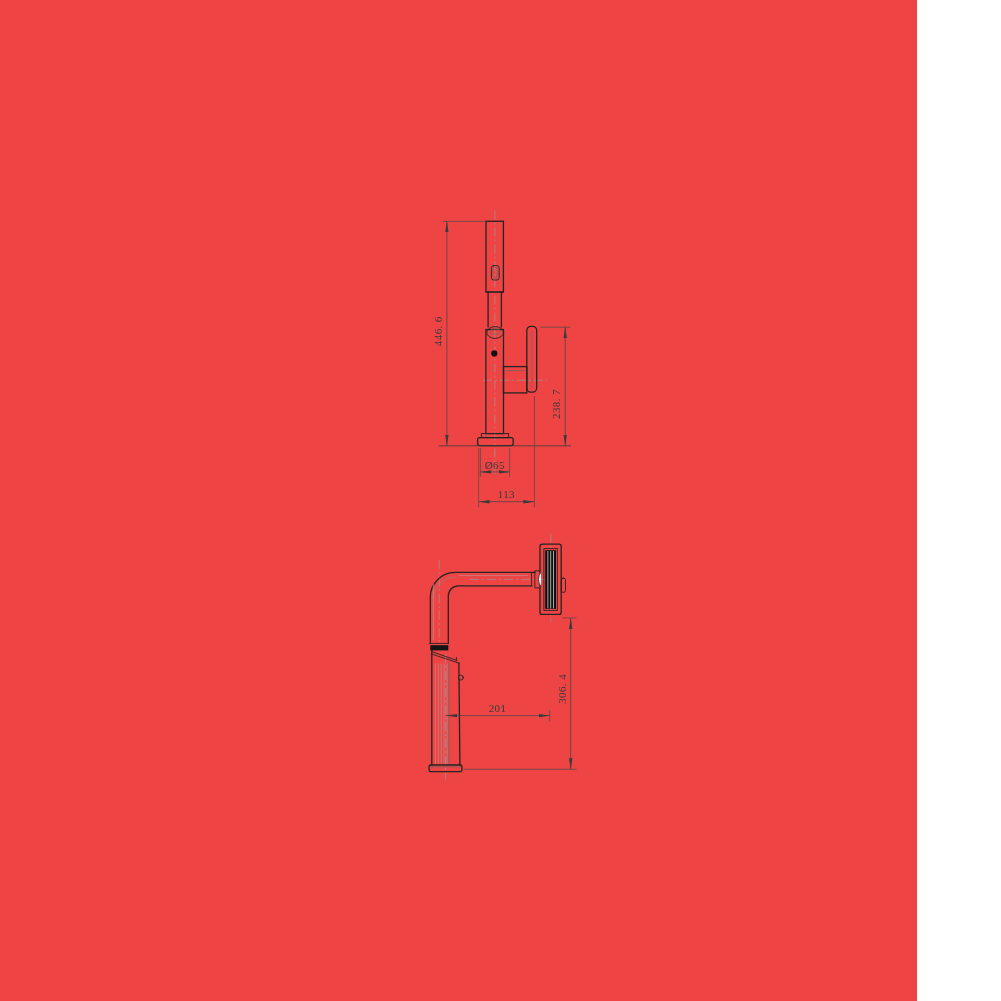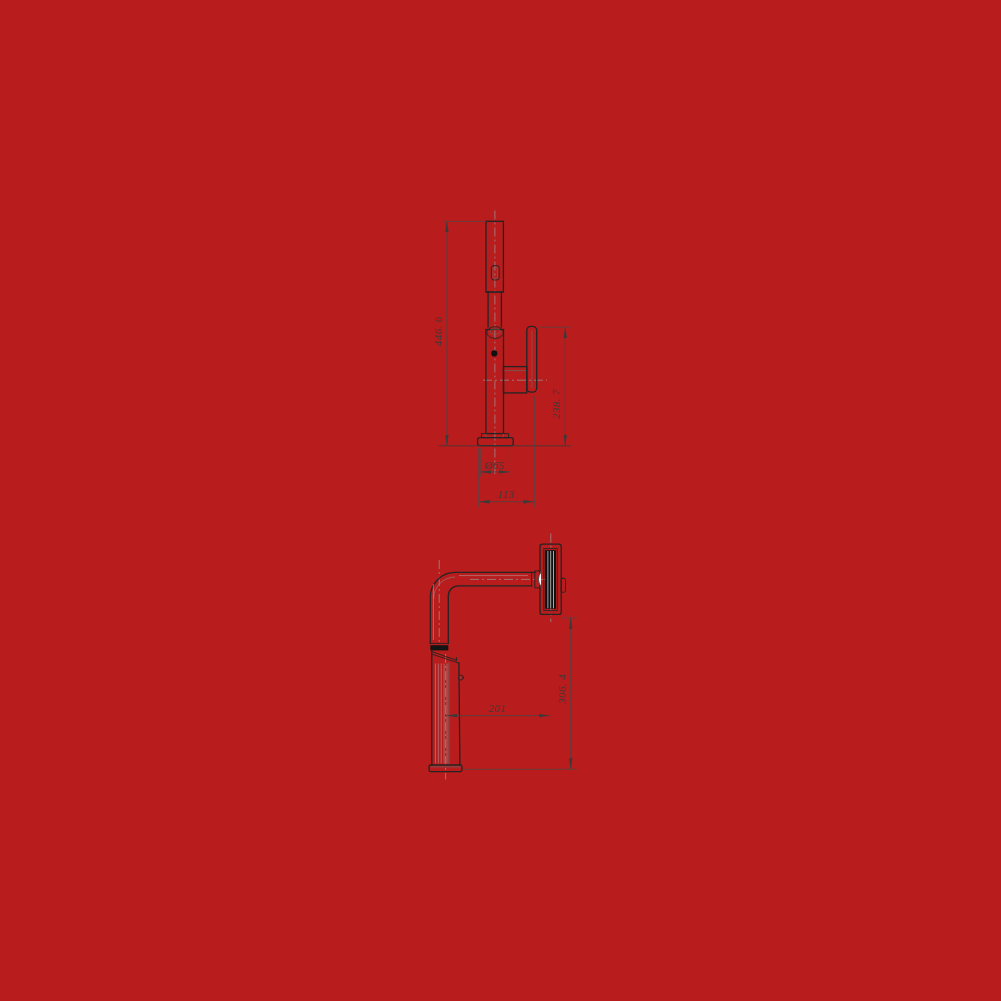--- a/index.html
+++ b/index.html
@@ -3,8 +3,8 @@
 <meta charset="utf-8">
 <style>
   html,body{margin:0;padding:0;background:#ffffff;}
-  .canvas{position:relative;width:1001px;height:1001px;background:#b91c1c;overflow:hidden;
-          font-family:"Liberation Serif","DejaVu Serif",serif;font-style:italic;}
+  .canvas{position:relative;width:917px;height:1001px;background:#ef4444;overflow:hidden;
+          font-family:"Liberation Serif","DejaVu Serif",serif;}
   svg{position:absolute;left:0;top:0;}
   .part{stroke:#242424;fill:none;stroke-width:1.3;stroke-linecap:square;}
   .part-thin{stroke:#242424;fill:none;stroke-width:0.9;stroke-linecap:square;}

